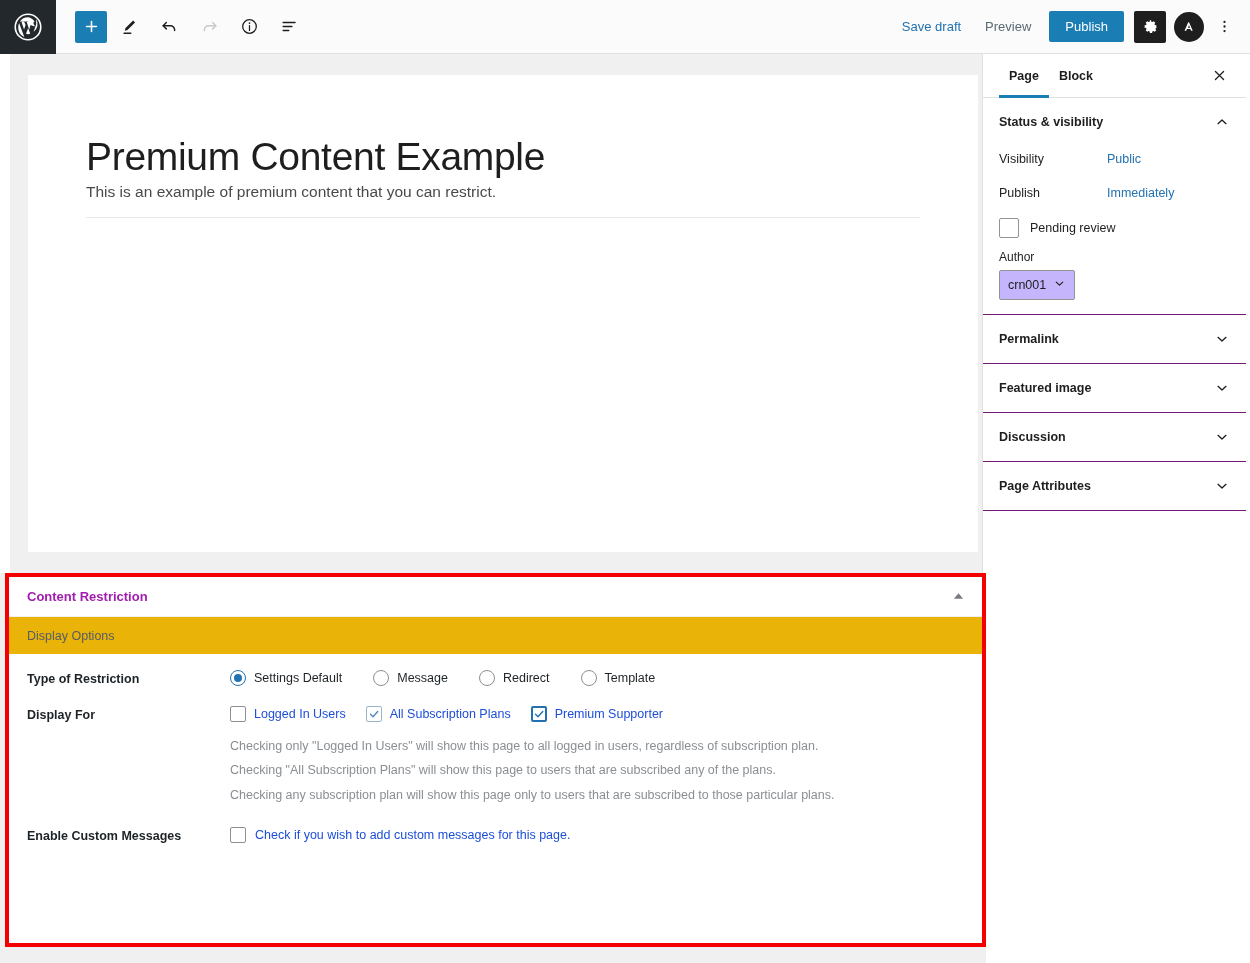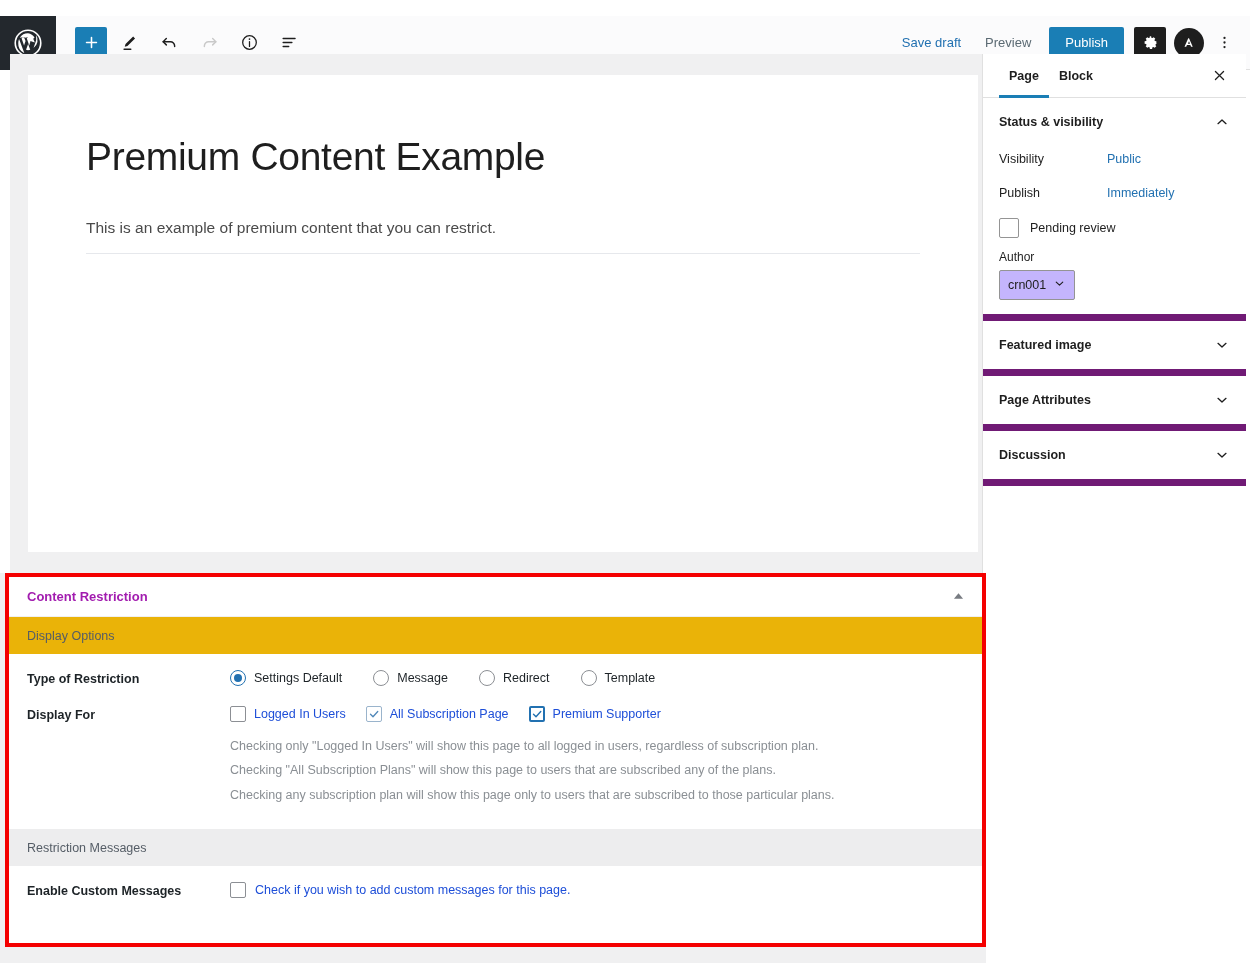--- a/index.html
+++ b/index.html
@@ -13,7 +13,7 @@
 
   
   .topbar {
-    position: absolute; top: 16px; left: 0; width: 1250px; height: 54px;
+    position: absolute; top: 0; left: 0; width: 1250px; height: 54px;
     background: #fbfbfc;
     border-bottom: 1px solid #e0e0e0;
     display: flex; align-items: center;

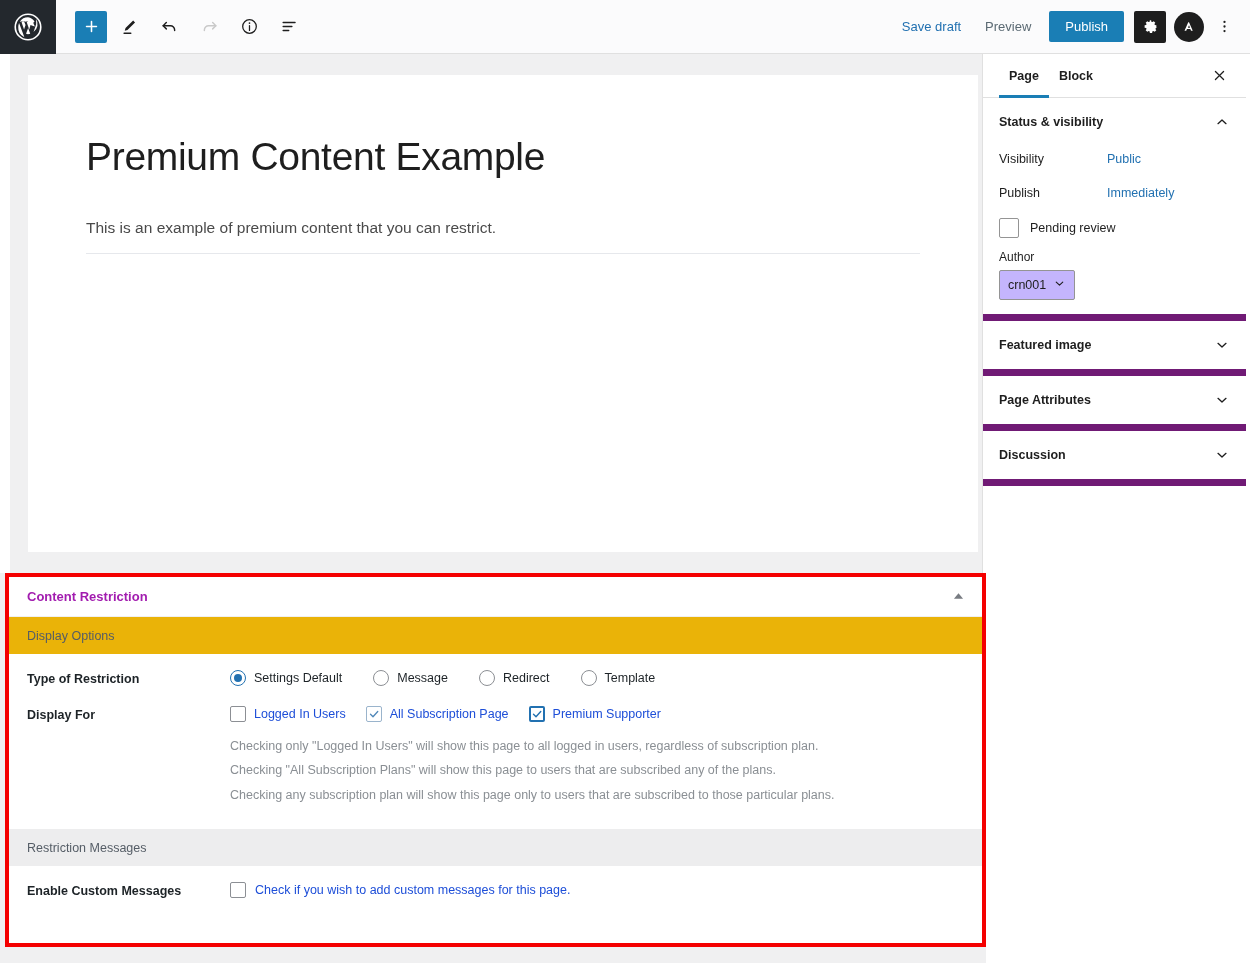--- a/index.html
+++ b/index.html
@@ -103,7 +103,7 @@
     background: none; border: none; cursor: pointer; color: #1e1e1e; font-size: 17px;
   }
   .sb-section {
-    border-bottom: 7px solid #701a75; padding: 0 16px;
+    border-bottom: 1px solid #701a75; padding: 0 16px;
   }
   .sb-section-head {
     display: flex; align-items: center; height: 48px; cursor: pointer;

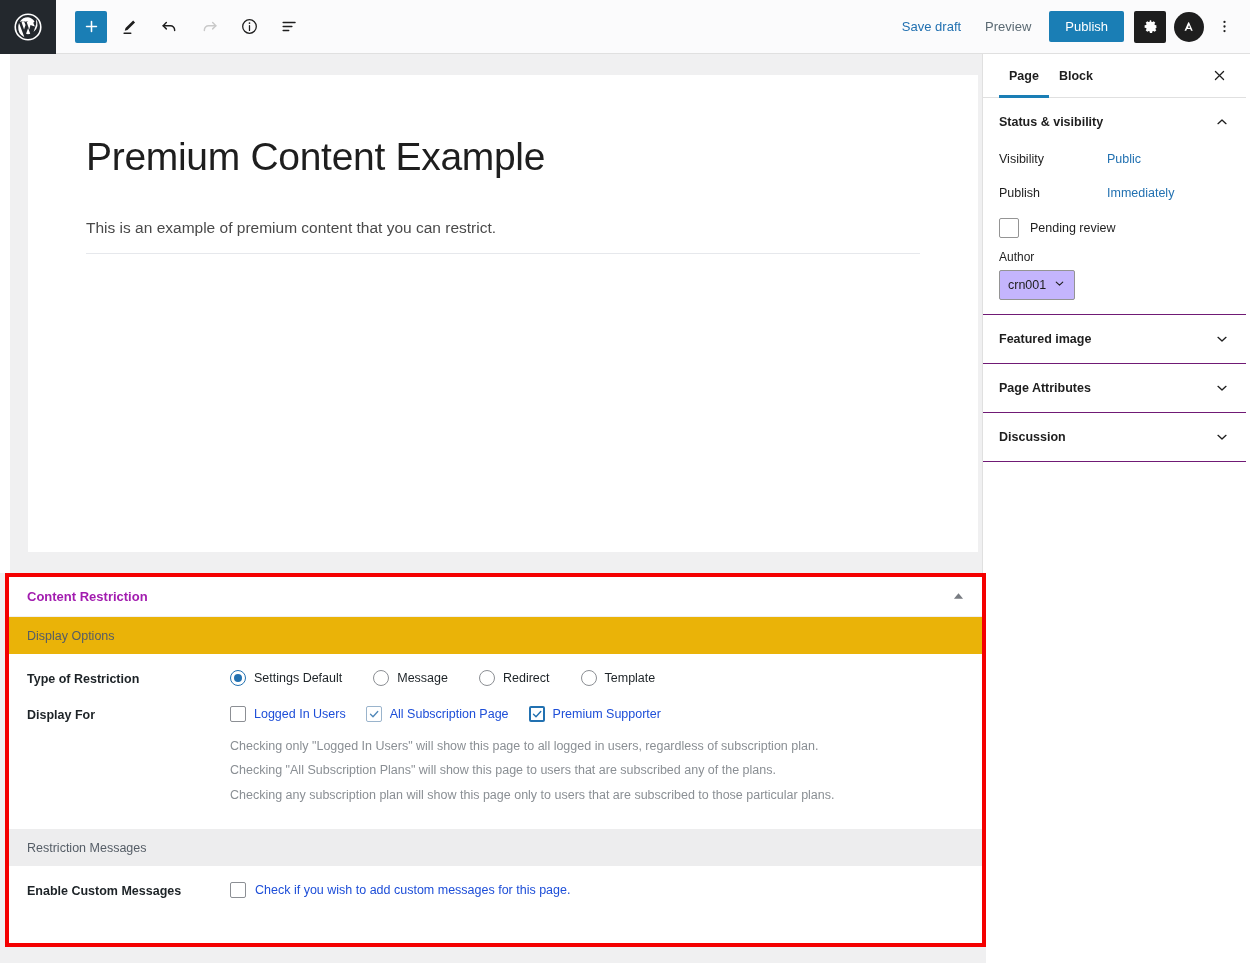--- a/index.html
+++ b/index.html
@@ -73,7 +73,7 @@
     letter-spacing: -0.3px; line-height: 1.15; cursor: text;
   }
   .post-para {
-    font-size: 15.5px; color: #4a4a4a; margin-top: 36px; cursor: text;
+    font-size: 15.5px; color: #4a4a4a; cursor: text;
     line-height: 1.5;
   }
   .para-rule {

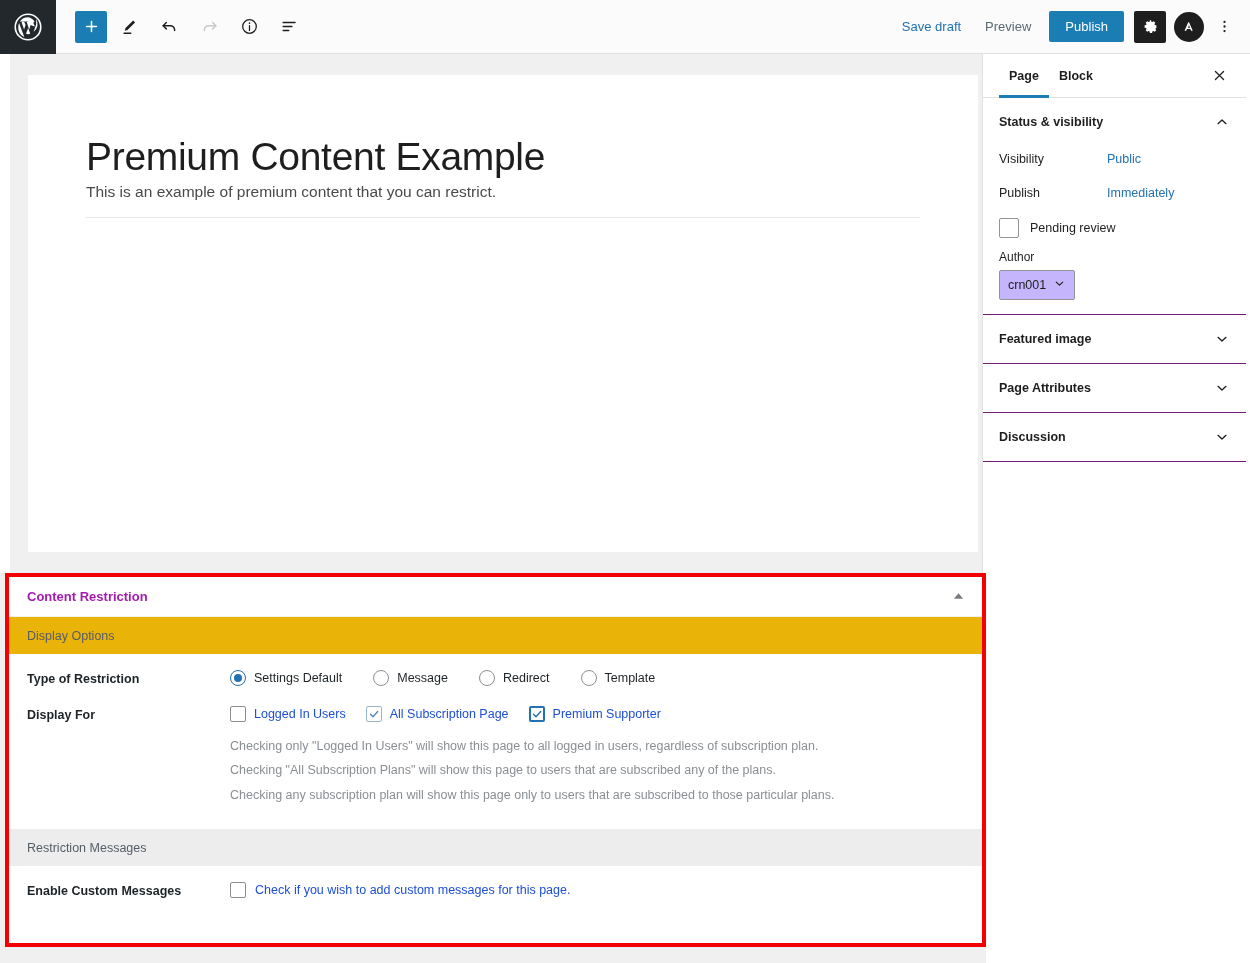--- a/index.html
+++ b/index.html
@@ -312,6 +312,16 @@
 
   <div class="sb-section">
     <div class="sb-section-head">
+      <span class="sb-section-title">Permalink</span>
+      <span class="sb-chev">
+        <svg width="16" height="16" viewBox="0 0 24 24" fill="none" stroke="currentColor" stroke-width="2" stroke-linecap="round" stroke-linejoin="round">
+            <path d="M6 9.5 12 15l6-5.5"></path>
+          </svg>
+      </span>
+    </div>
+  </div>
+  <div class="sb-section">
+    <div class="sb-section-head">
       <span class="sb-section-title">Featured image</span>
       <span class="sb-chev">
         <svg width="16" height="16" viewBox="0 0 24 24" fill="none" stroke="currentColor" stroke-width="2" stroke-linecap="round" stroke-linejoin="round">

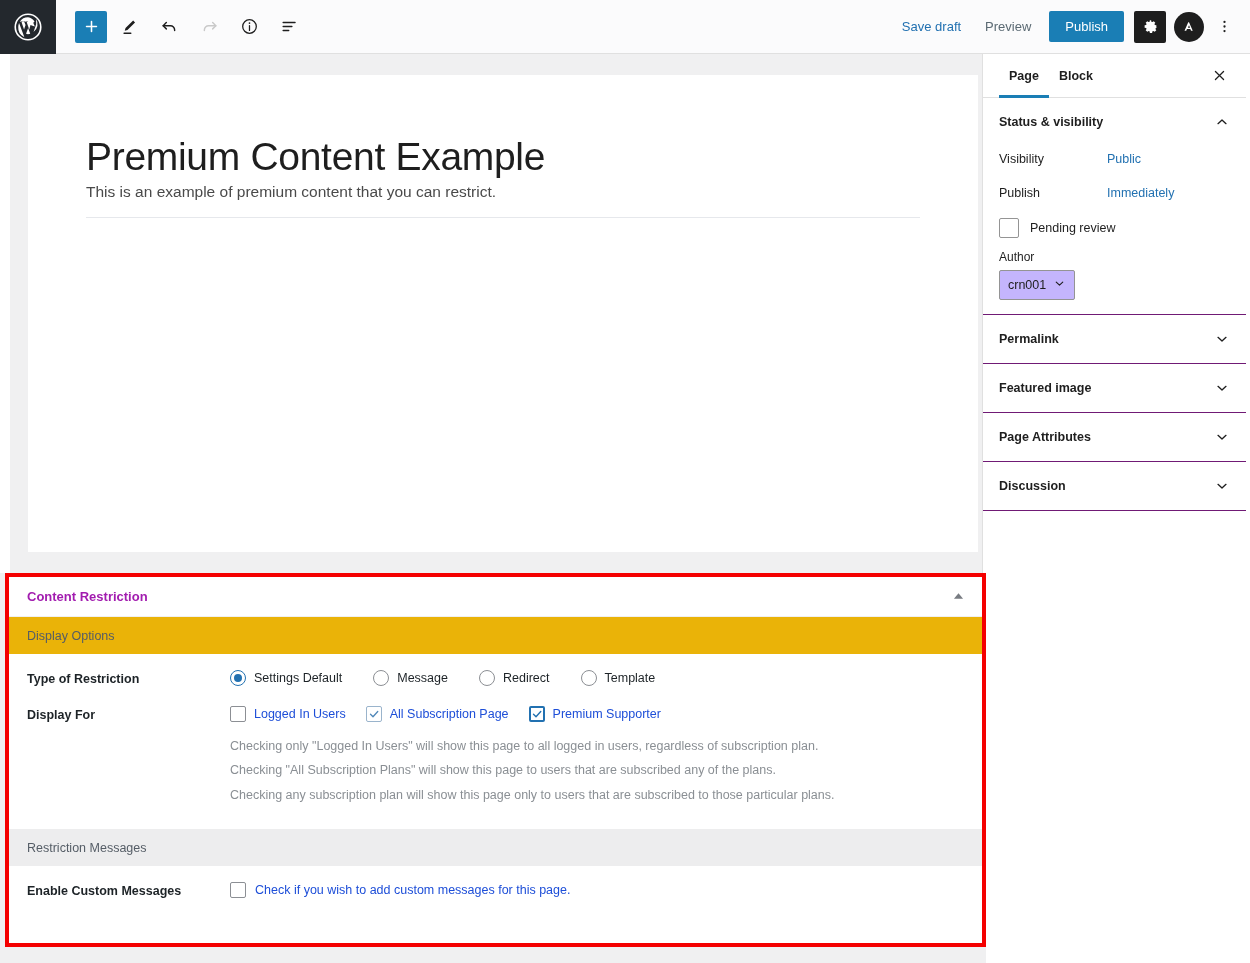--- a/index.html
+++ b/index.html
@@ -332,7 +332,7 @@
   </div>
   <div class="sb-section">
     <div class="sb-section-head">
-      <span class="sb-section-title">Page Attributes</span>
+      <span class="sb-section-title">Discussion</span>
       <span class="sb-chev">
         <svg width="16" height="16" viewBox="0 0 24 24" fill="none" stroke="currentColor" stroke-width="2" stroke-linecap="round" stroke-linejoin="round">
             <path d="M6 9.5 12 15l6-5.5"></path>
@@ -342,7 +342,7 @@
   </div>
   <div class="sb-section">
     <div class="sb-section-head">
-      <span class="sb-section-title">Discussion</span>
+      <span class="sb-section-title">Page Attributes</span>
       <span class="sb-chev">
         <svg width="16" height="16" viewBox="0 0 24 24" fill="none" stroke="currentColor" stroke-width="2" stroke-linecap="round" stroke-linejoin="round">
             <path d="M6 9.5 12 15l6-5.5"></path>

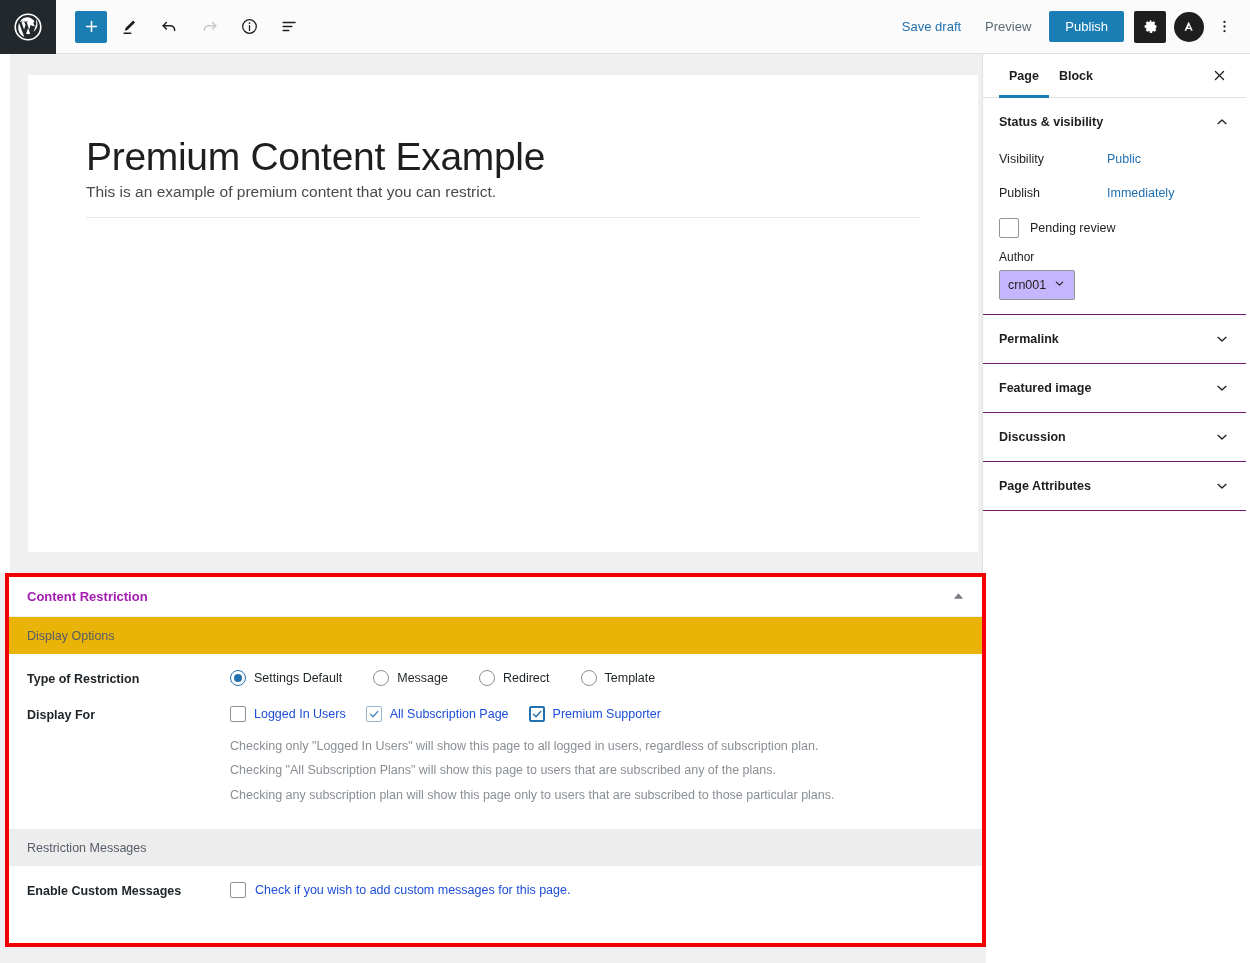--- a/index.html
+++ b/index.html
@@ -406,7 +406,7 @@
                   <path d="M5 12.5 10 17.5 19.5 7"></path>
                 </svg>
             </span>
-            <span class="chk-label">All Subscription Page</span>
+            <span class="chk-label">All Subscription Plans</span>
           </label>
           <label class="chk-item">
             <span class="cb16 checked strong">

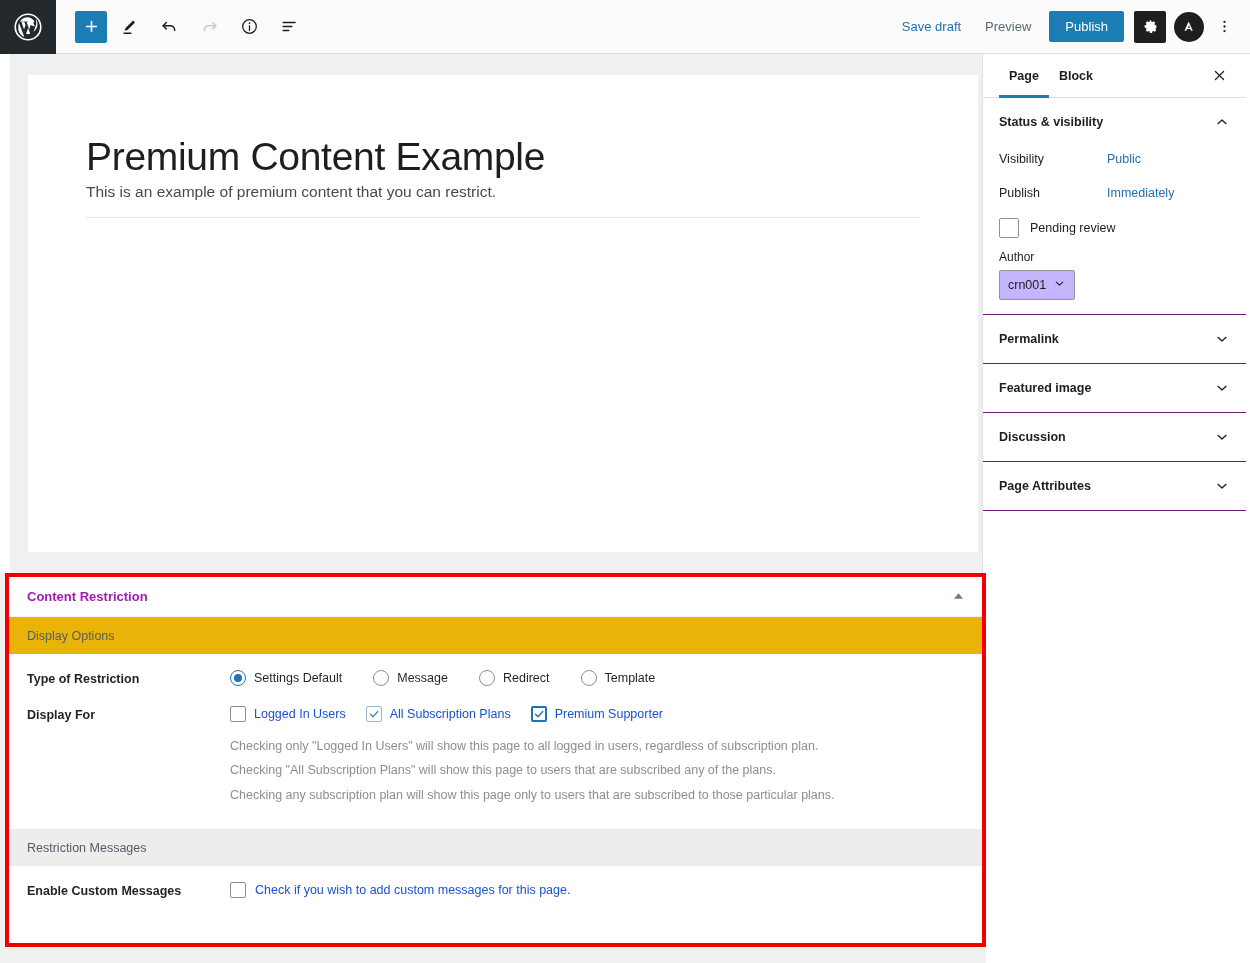--- a/index.html
+++ b/index.html
@@ -425,9 +425,6 @@
       </div>
     </div>
 
-    <div class="mb-subhead2">
-      <span>Restriction Messages</span>
-    </div>
 
     <div class="mb-row">
       <div class="mb-row-label">Enable Custom Messages</div>

